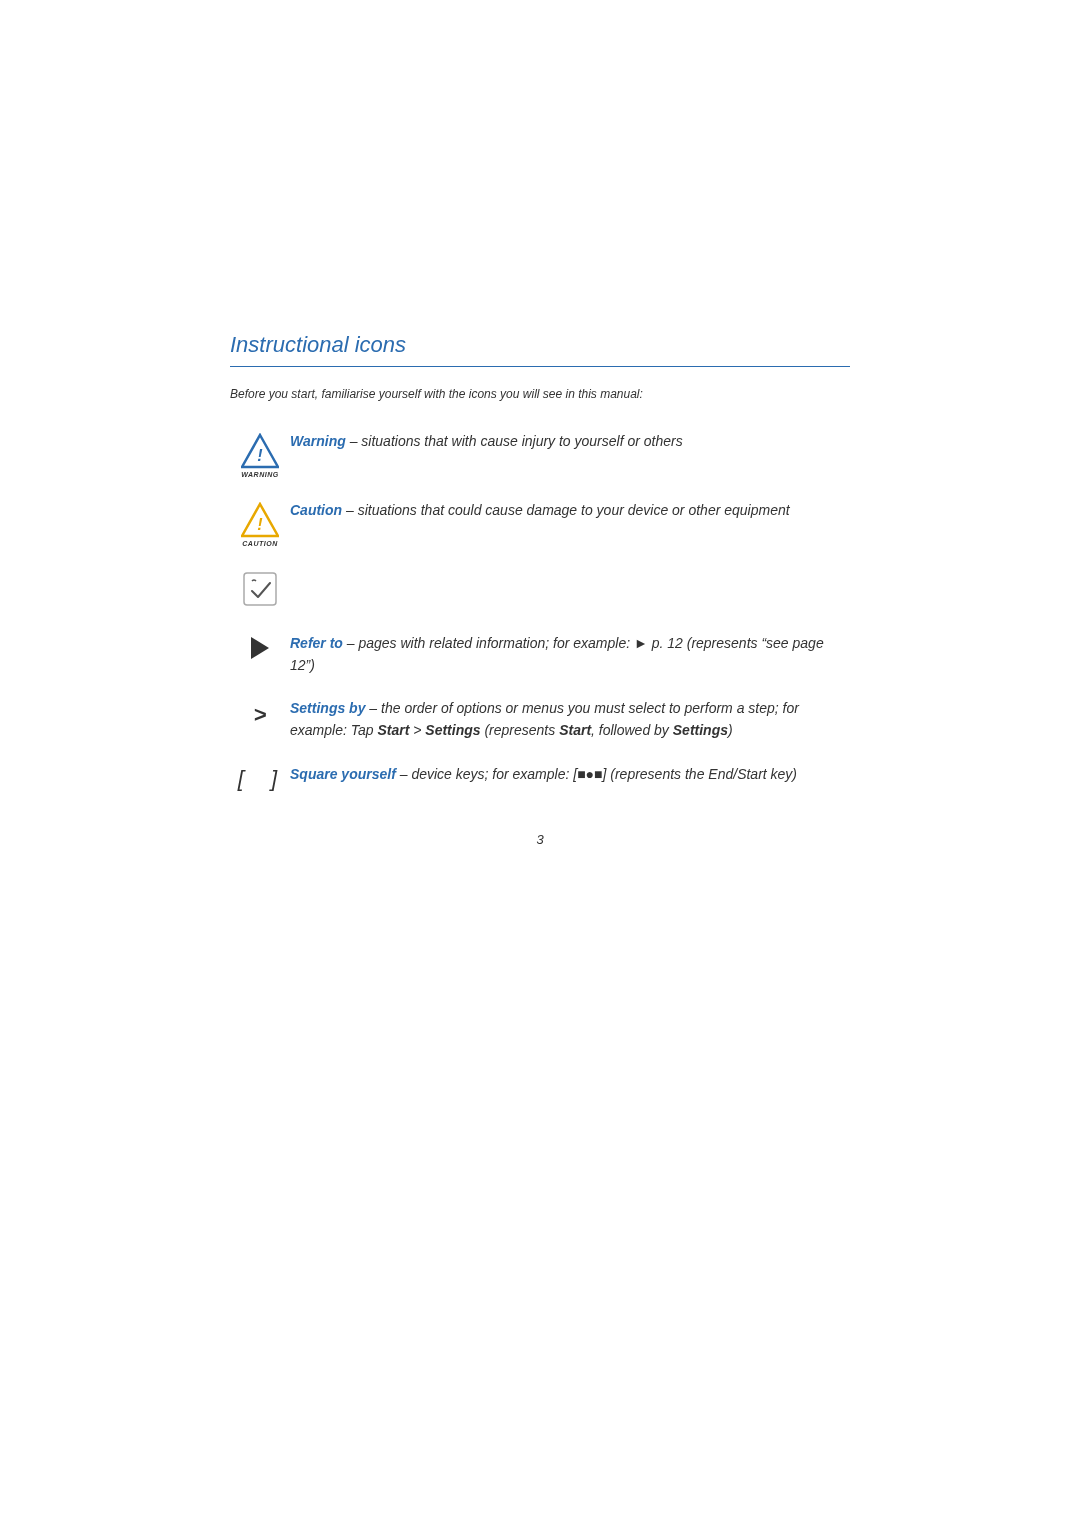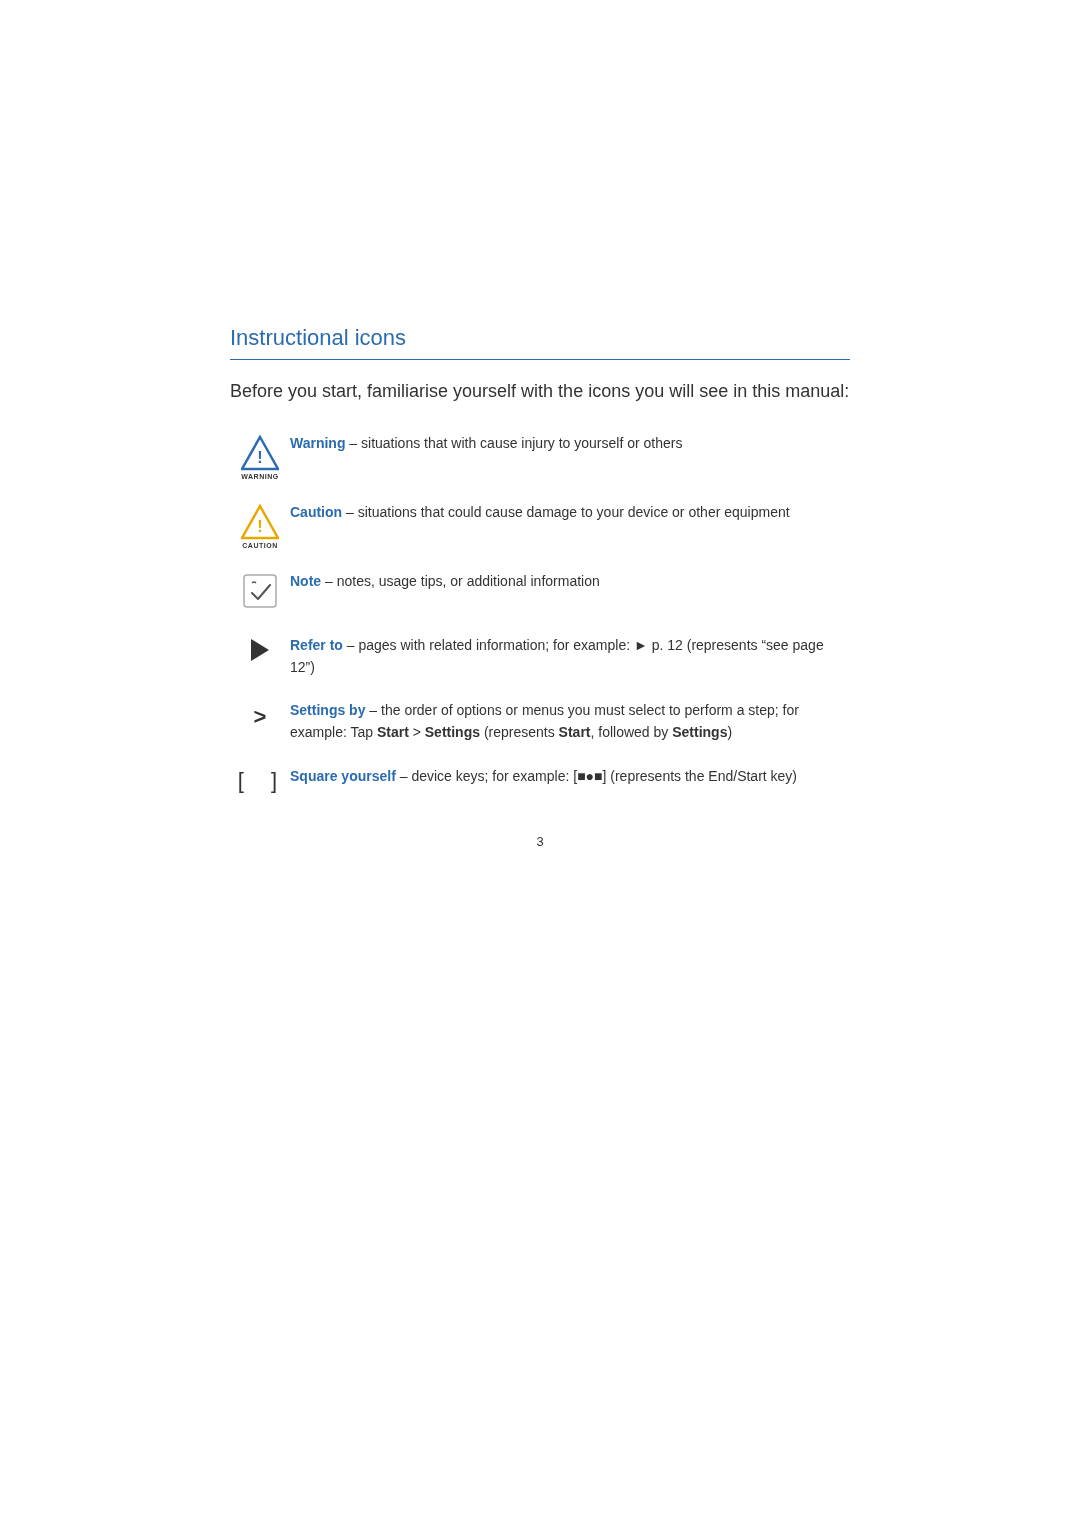--- a/index.html
+++ b/index.html
@@ -21,8 +21,9 @@
       width: 1080px;
       min-height: 1528px;
       background: #ffffff;
-      padding: 5px;
+      padding: 12px;
       position: relative;
+      font-style: italic;
     }
 
     .content-area {

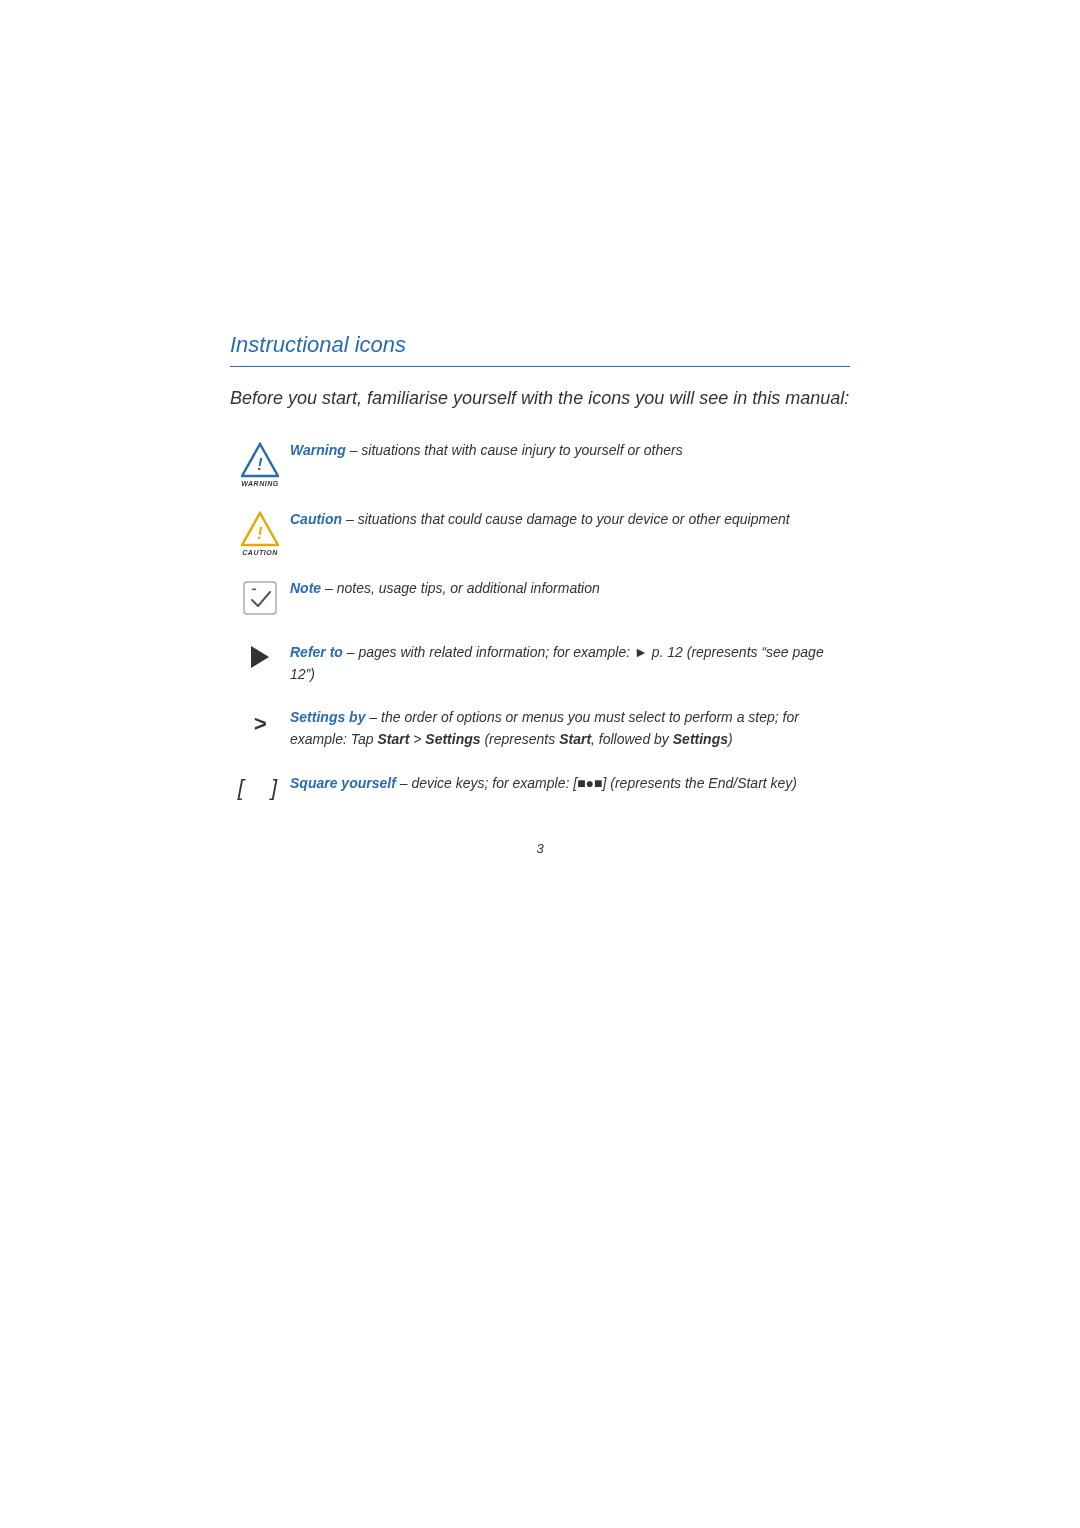--- a/index.html
+++ b/index.html
@@ -42,7 +42,7 @@
     }
 
     .intro-text {
-      font-size: 18px;
+      font-size: 12px;
       color: #333333;
       line-height: 1.5;
       margin-bottom: 28px;

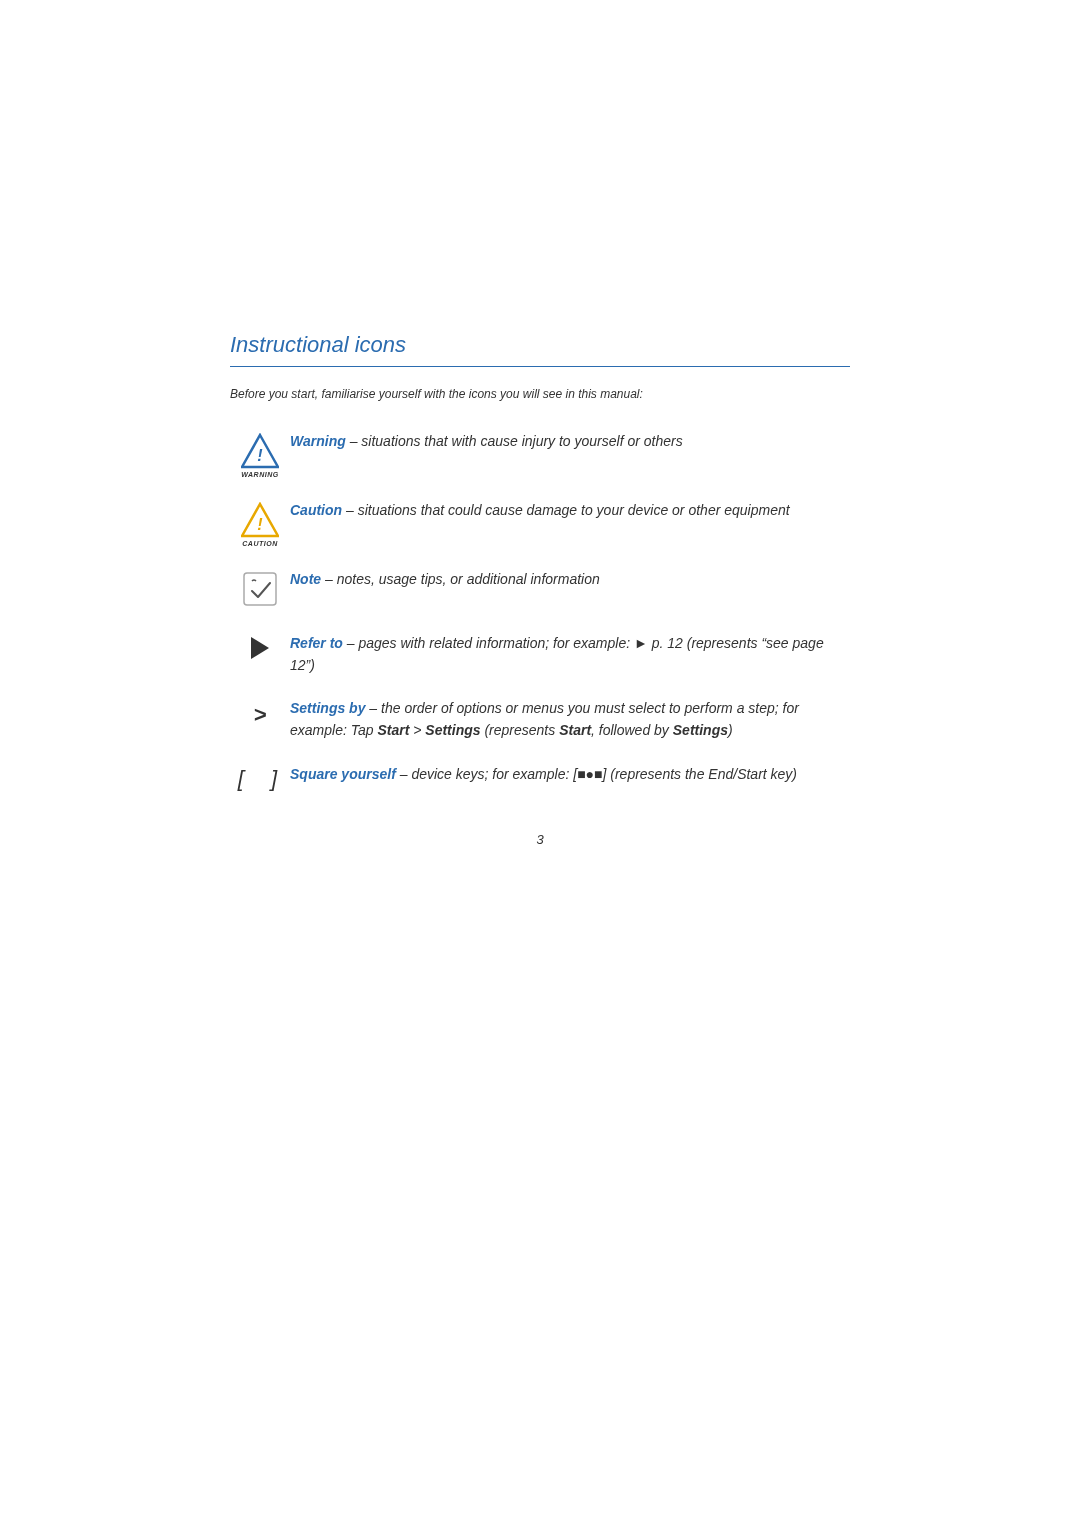--- a/index.html
+++ b/index.html
@@ -147,9 +147,6 @@
             </svg>
           </div>
         </div>
-        <div class="description-cell">
-          <span class="term">Note</span><span> – notes, usage tips, or additional information</span>
-        </div>
       </li>
 
       <li class="icon-item">

